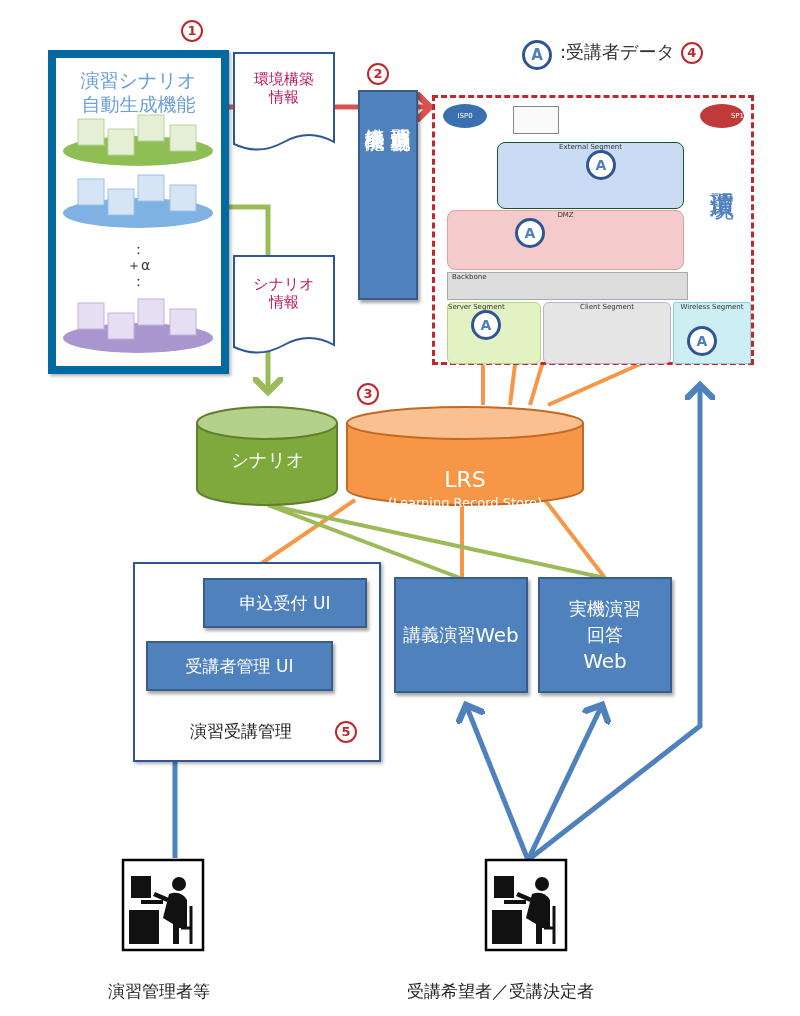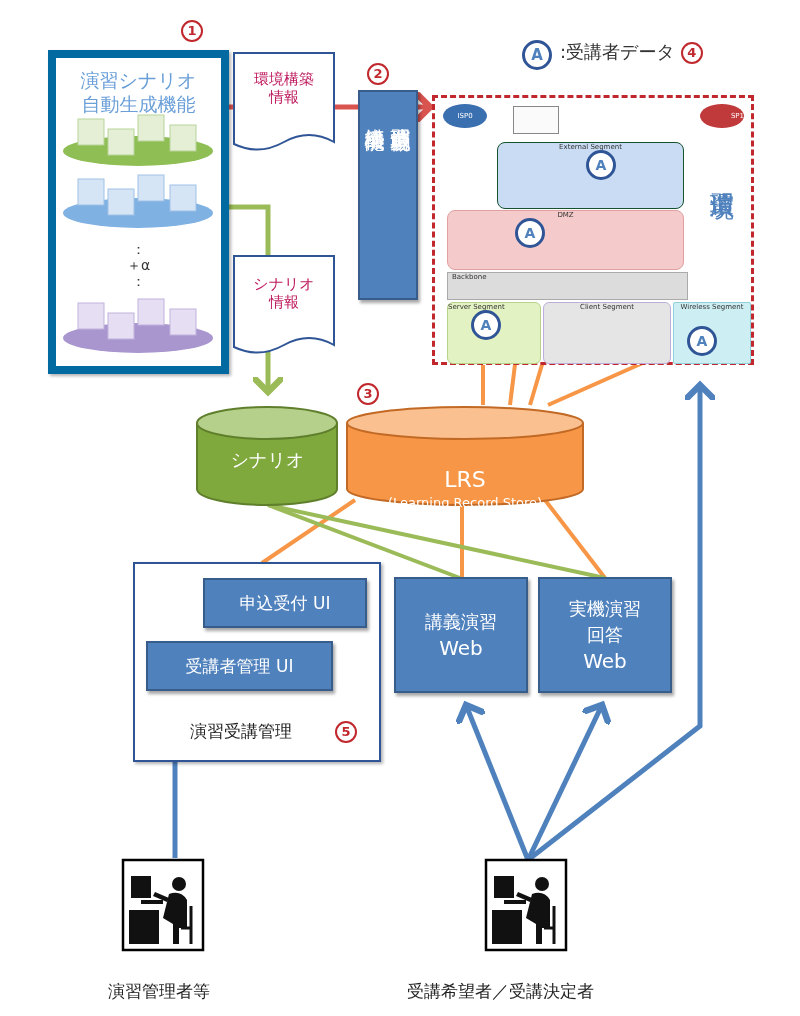--- a/index.html
+++ b/index.html
@@ -168,7 +168,7 @@
   <div class="abs label-dark" style="left:190px;top:720px;">演習受講管理</div>
   <div class="abs num" style="left:335px;top:721px;">5</div>
 
-  <div class="abs blue-box" style="left:394px;top:577px;width:130px;height:112px;flex-direction:column;font-size:18px;line-height:26px;">
+  <div class="abs blue-box" style="left:394px;top:577px;width:130px;height:112px;flex-direction:row;font-size:18px;line-height:26px;">
     <div>講義演習</div>
     <div style="font-size:20px">Web</div>
   </div>

